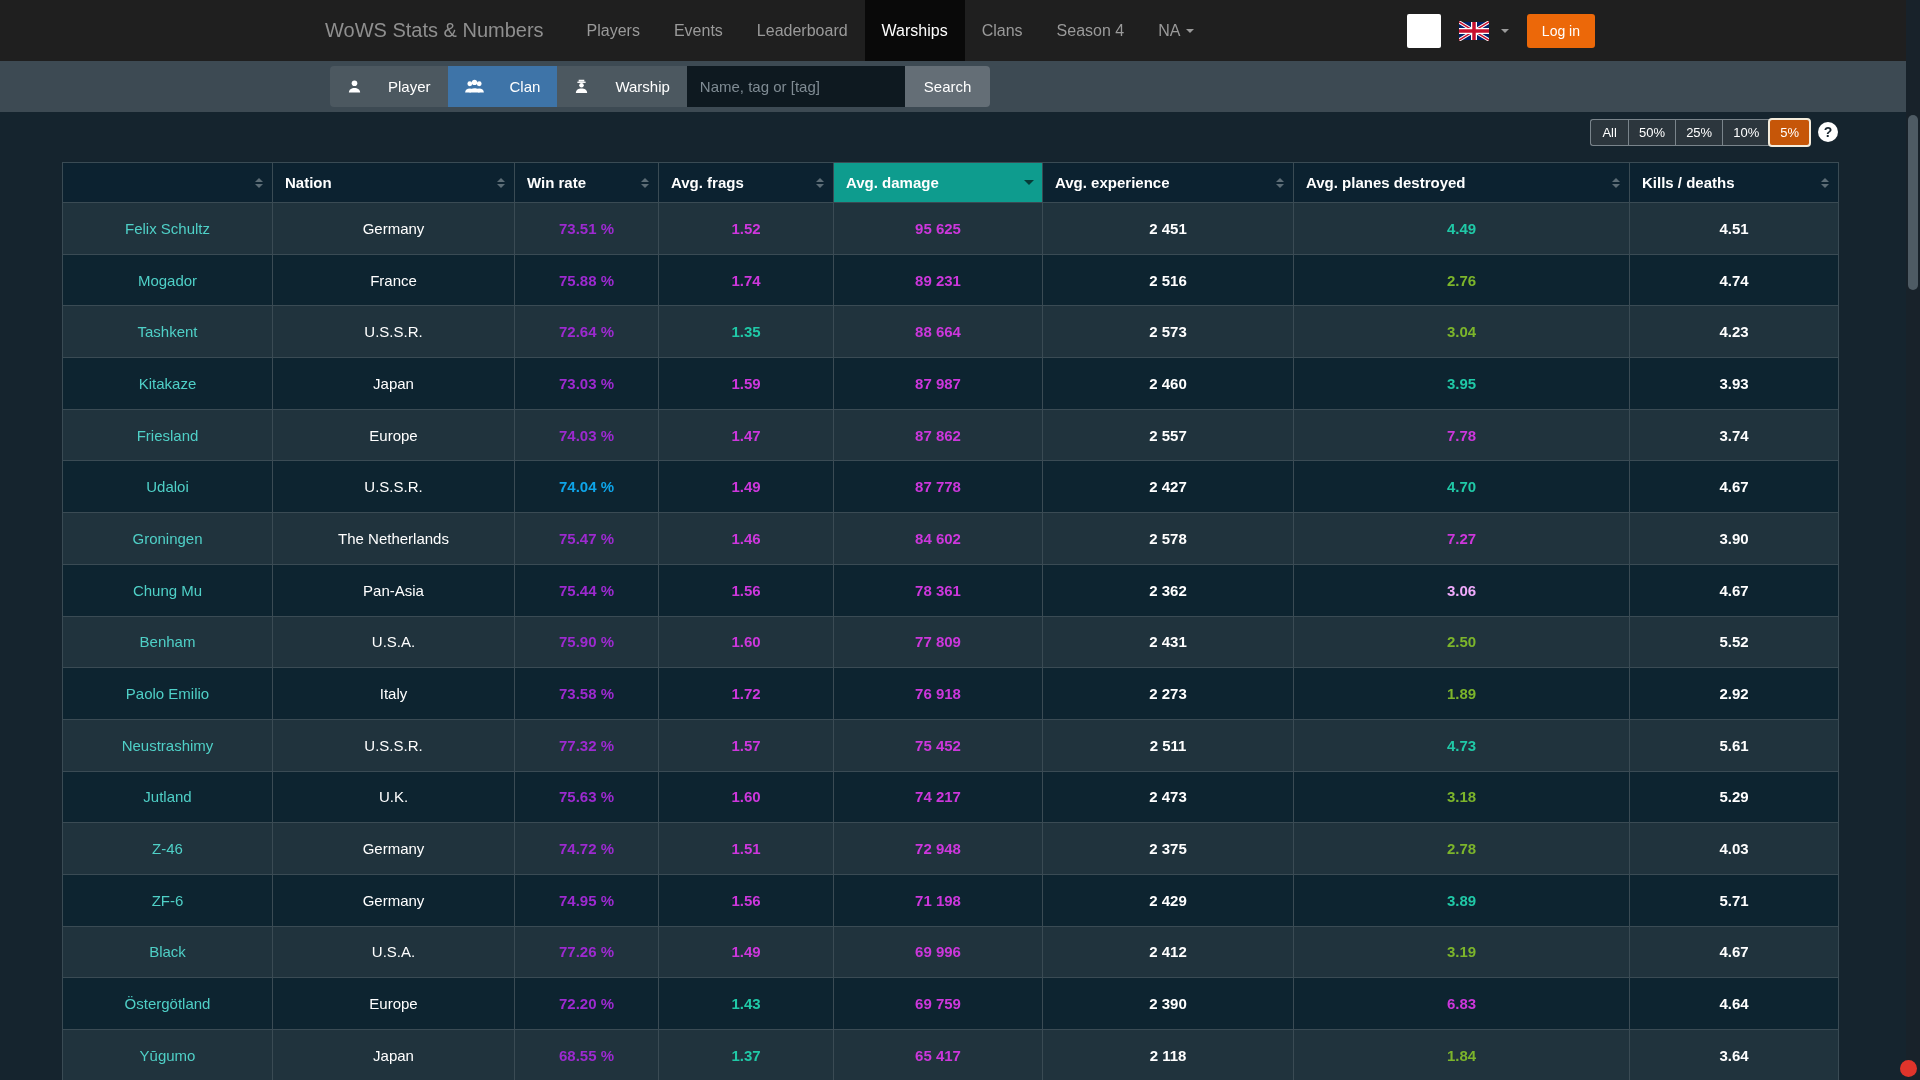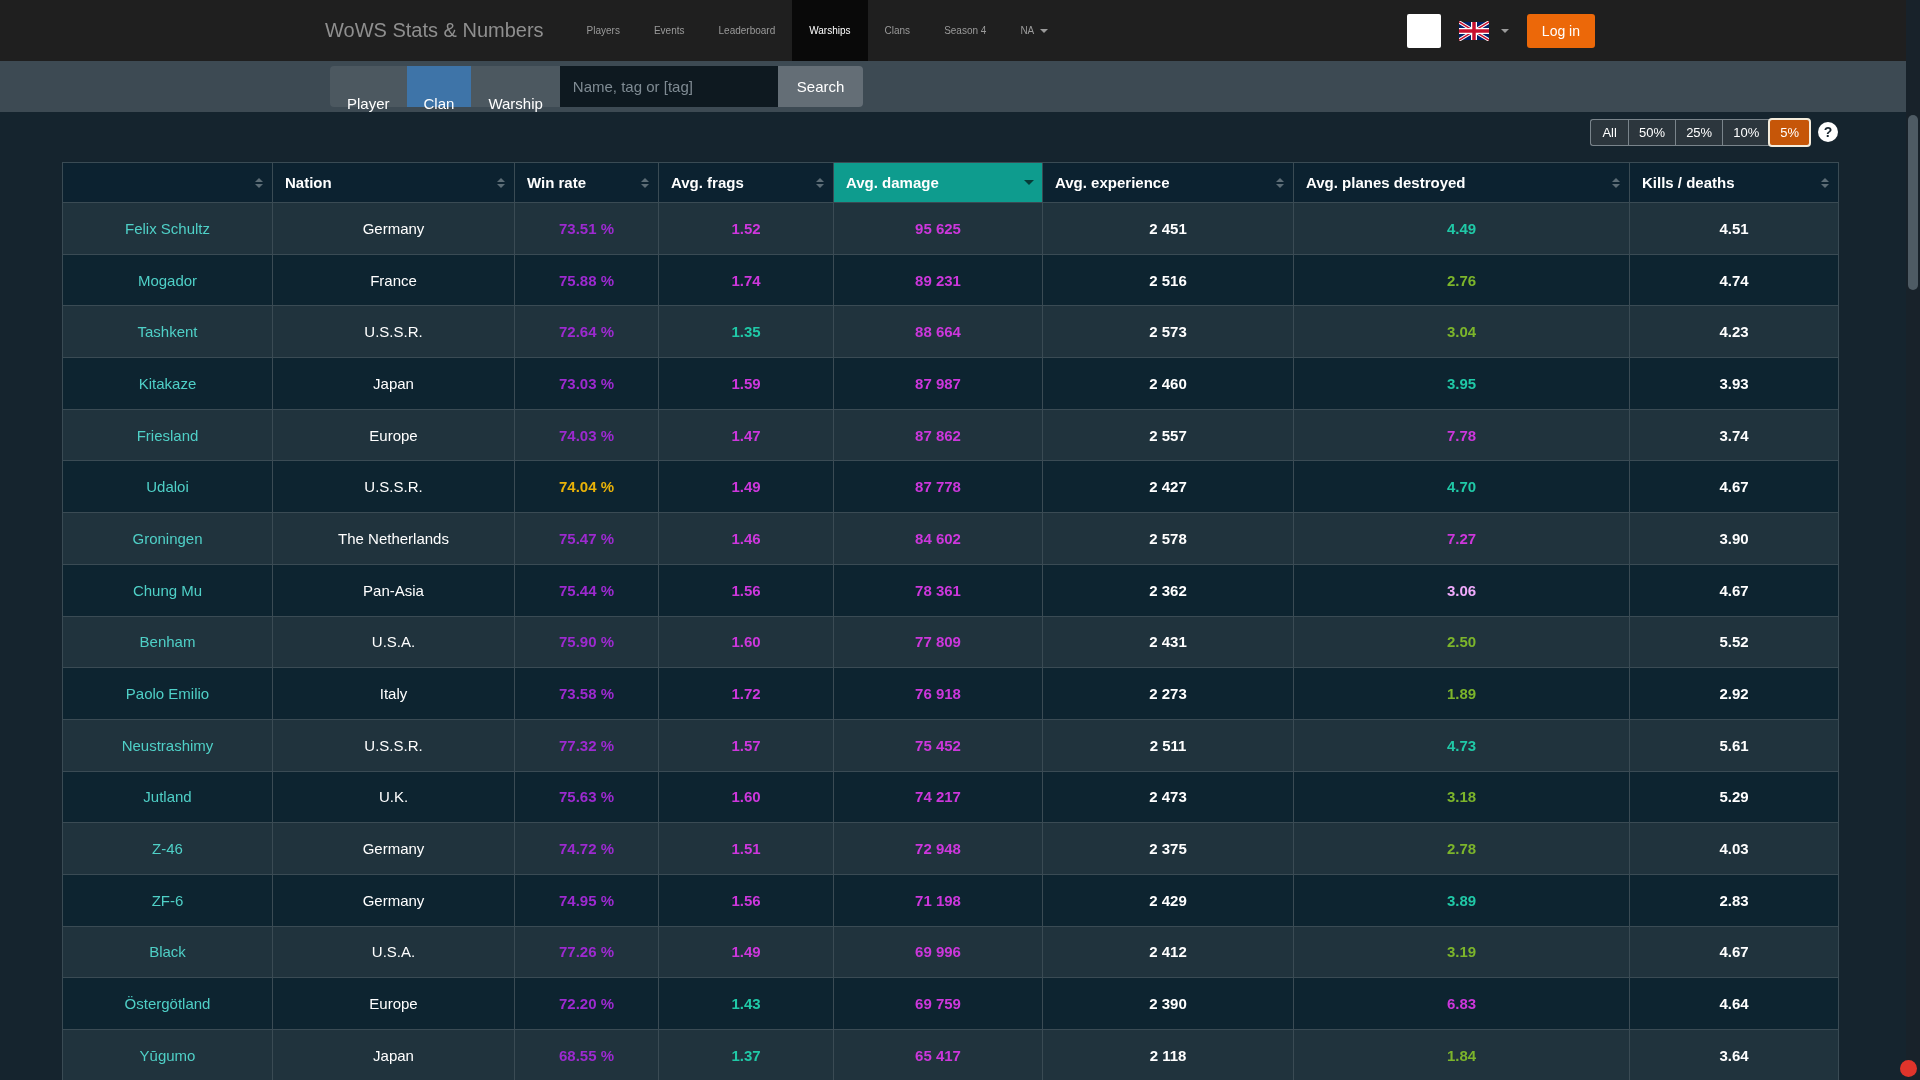--- a/index.html
+++ b/index.html
@@ -11,7 +11,7 @@
   .nav-inner { width:1270px; margin:0 auto; height:100%; display:flex; align-items:center; }
   .brand { color:#8f8f8f; font-size:20px; margin-right:26px; white-space:nowrap; cursor:pointer; }
   .nav-items { display:flex; height:100%; }
-  .nav-item { display:flex; align-items:center; padding:8px 17px; color:#9a9a9a; font-size:10px; cursor:pointer; white-space:nowrap; }
+  .nav-item { display:flex; align-items:center; padding:8px 17px; color:#9a9a9a; font-size:16px; cursor:pointer; white-space:nowrap; }
   .nav-item.active { background:#090909; color:#ffffff; }
   .caret { display:inline-block; width:0; height:0; border:4px solid transparent; border-top-color:#9a9a9a; margin-left:6px; margin-top:4px; }
   .nav-right { margin-left:auto; display:flex; align-items:center; gap:18px; }

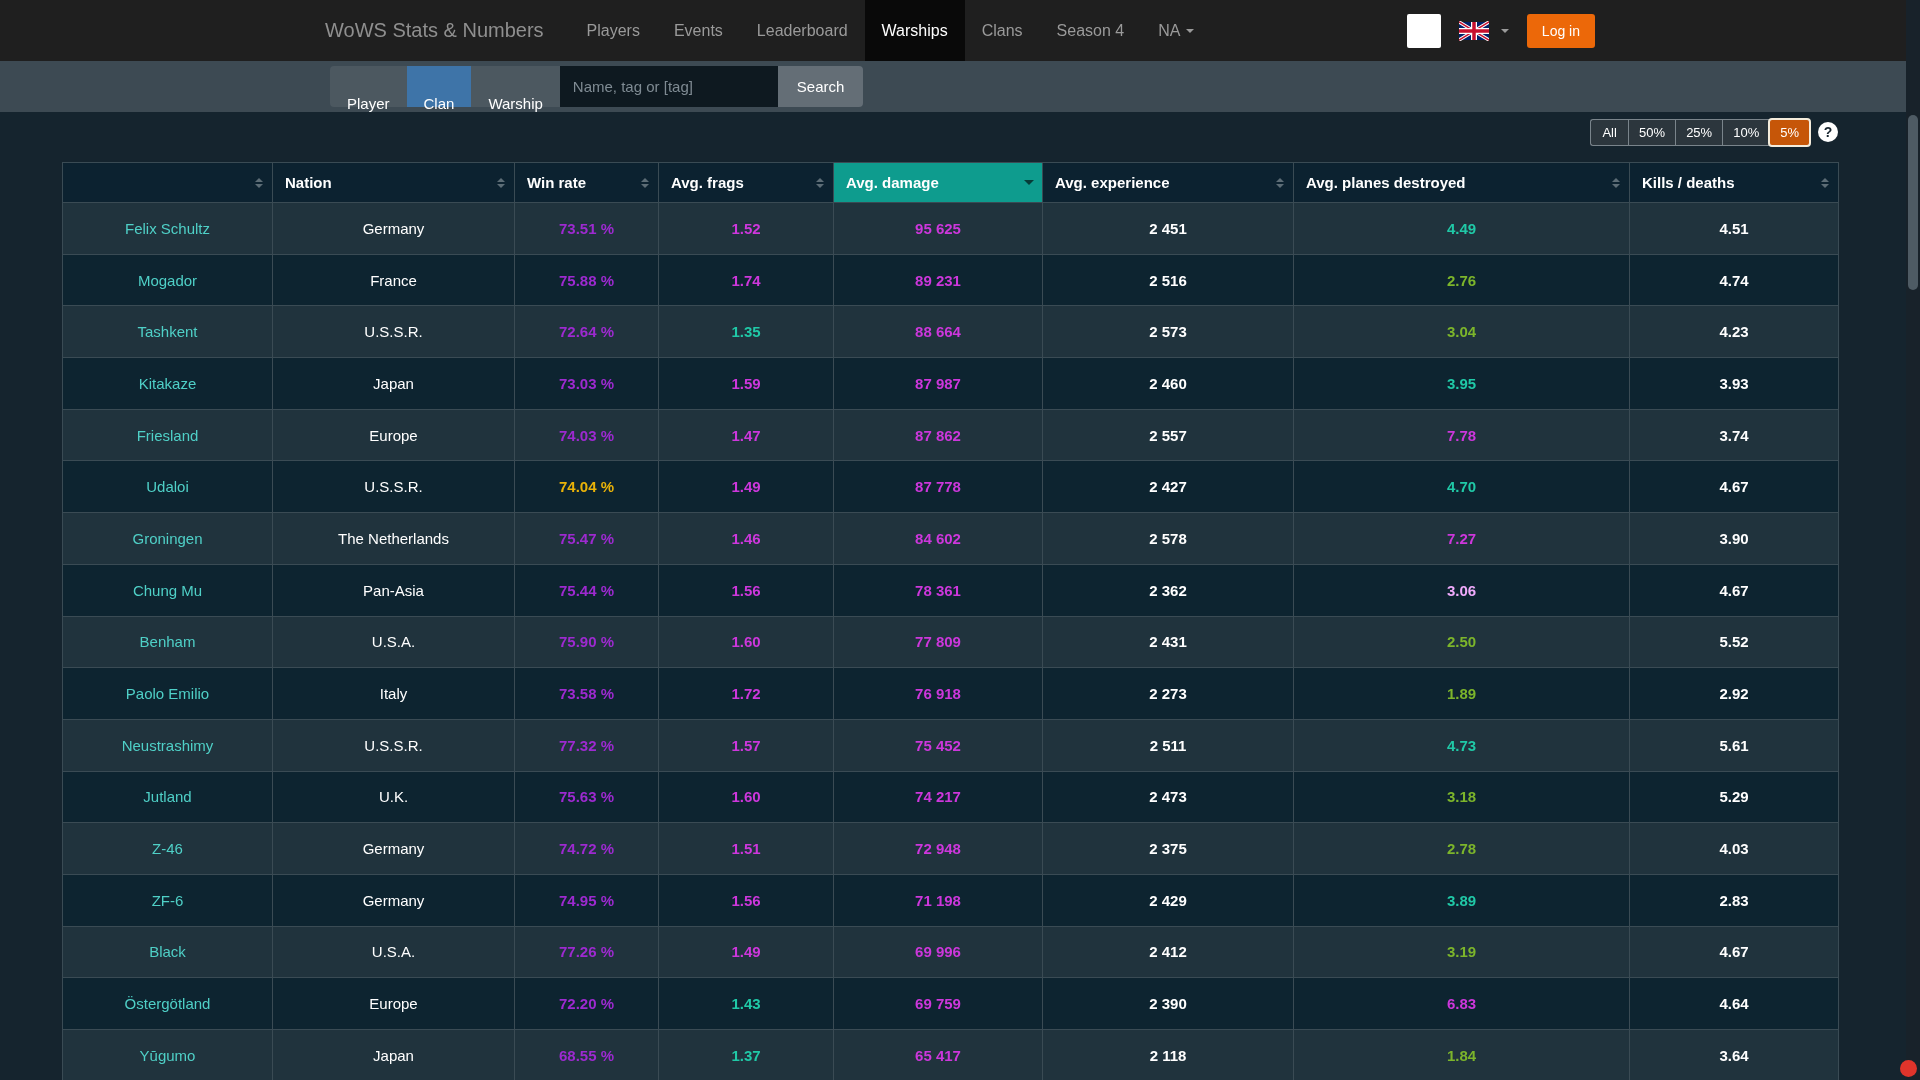--- a/index.html
+++ b/index.html
@@ -23,8 +23,8 @@
   .searchbar { height:51px; background:#3d4a53; }
   .search-inner { width:1270px; margin:0 auto; height:100%; display:flex; align-items:center; }
   .mode-group { display:flex; margin-left:5px; }
-  .mode-btn { height:41px; display:flex; align-items:center; gap:13px; padding:16px 17px;
-              background:#4c5860; color:#fff; font-size:15px; border:none; cursor:pointer;flex-direction:column; }
+  .mode-btn { height:41px; display:flex; align-items:center; gap:26px; padding:16px 17px;
+              background:#4c5860; color:#fff; font-size:15px; border:none; cursor:pointer; }
   .mode-btn:first-child { border-radius:4px 0 0 4px; }
   .mode-btn.active { background:#3e74a8; }
   .mode-btn svg { display:block; }

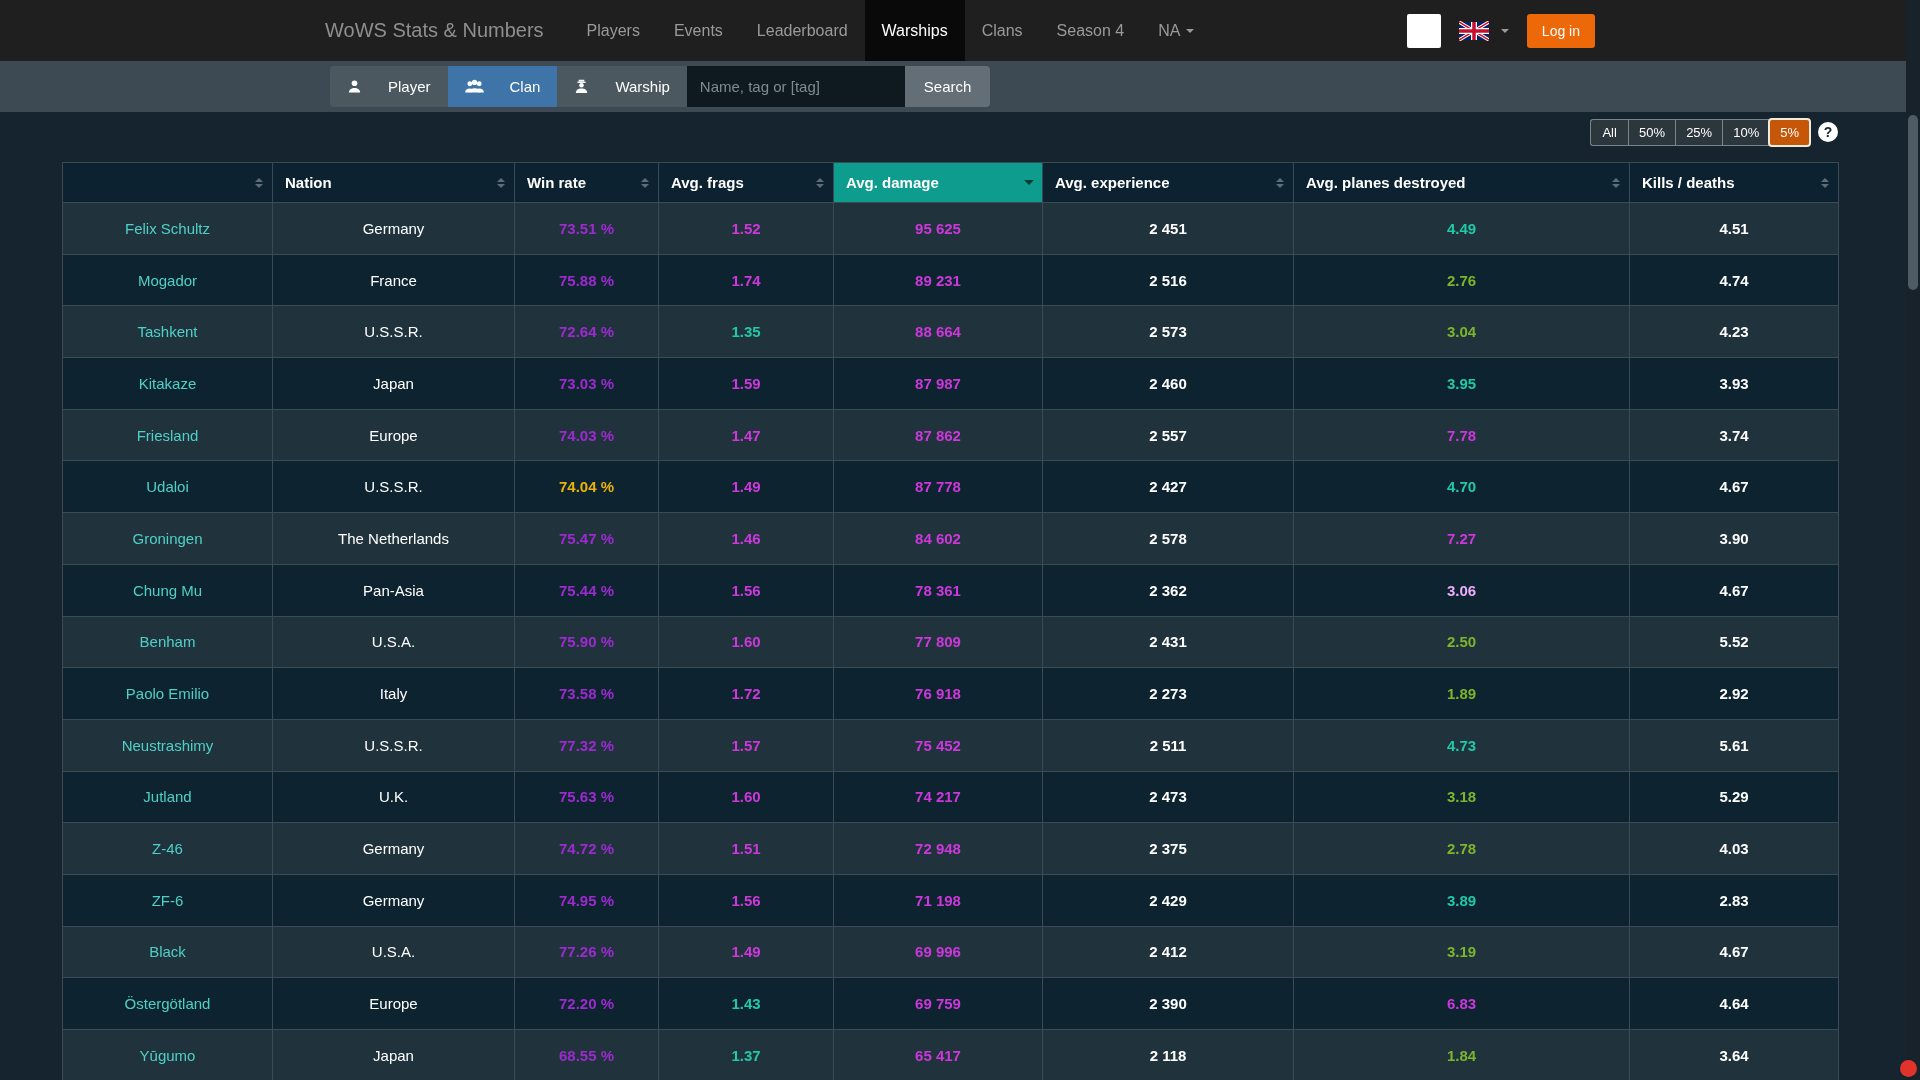--- a/index.html
+++ b/index.html
@@ -275,7 +275,7 @@
         <tr class="row-even">
           <td><a class="ship-link">Udaloi</a></td>
           <td>U.S.S.R.</td>
-          <td class="cell-num" style="color: #eab308;">74.04 %</td>
+          <td class="cell-num" style="color: #0ea5e9;">74.04 %</td>
           <td class="cell-num" style="color: rgb(205, 55, 220);">1.49</td>
           <td class="cell-num" style="color: rgb(205, 55, 220);">87 778</td>
           <td class="cell-num" style="color: rgb(255, 255, 255);">2 427</td>

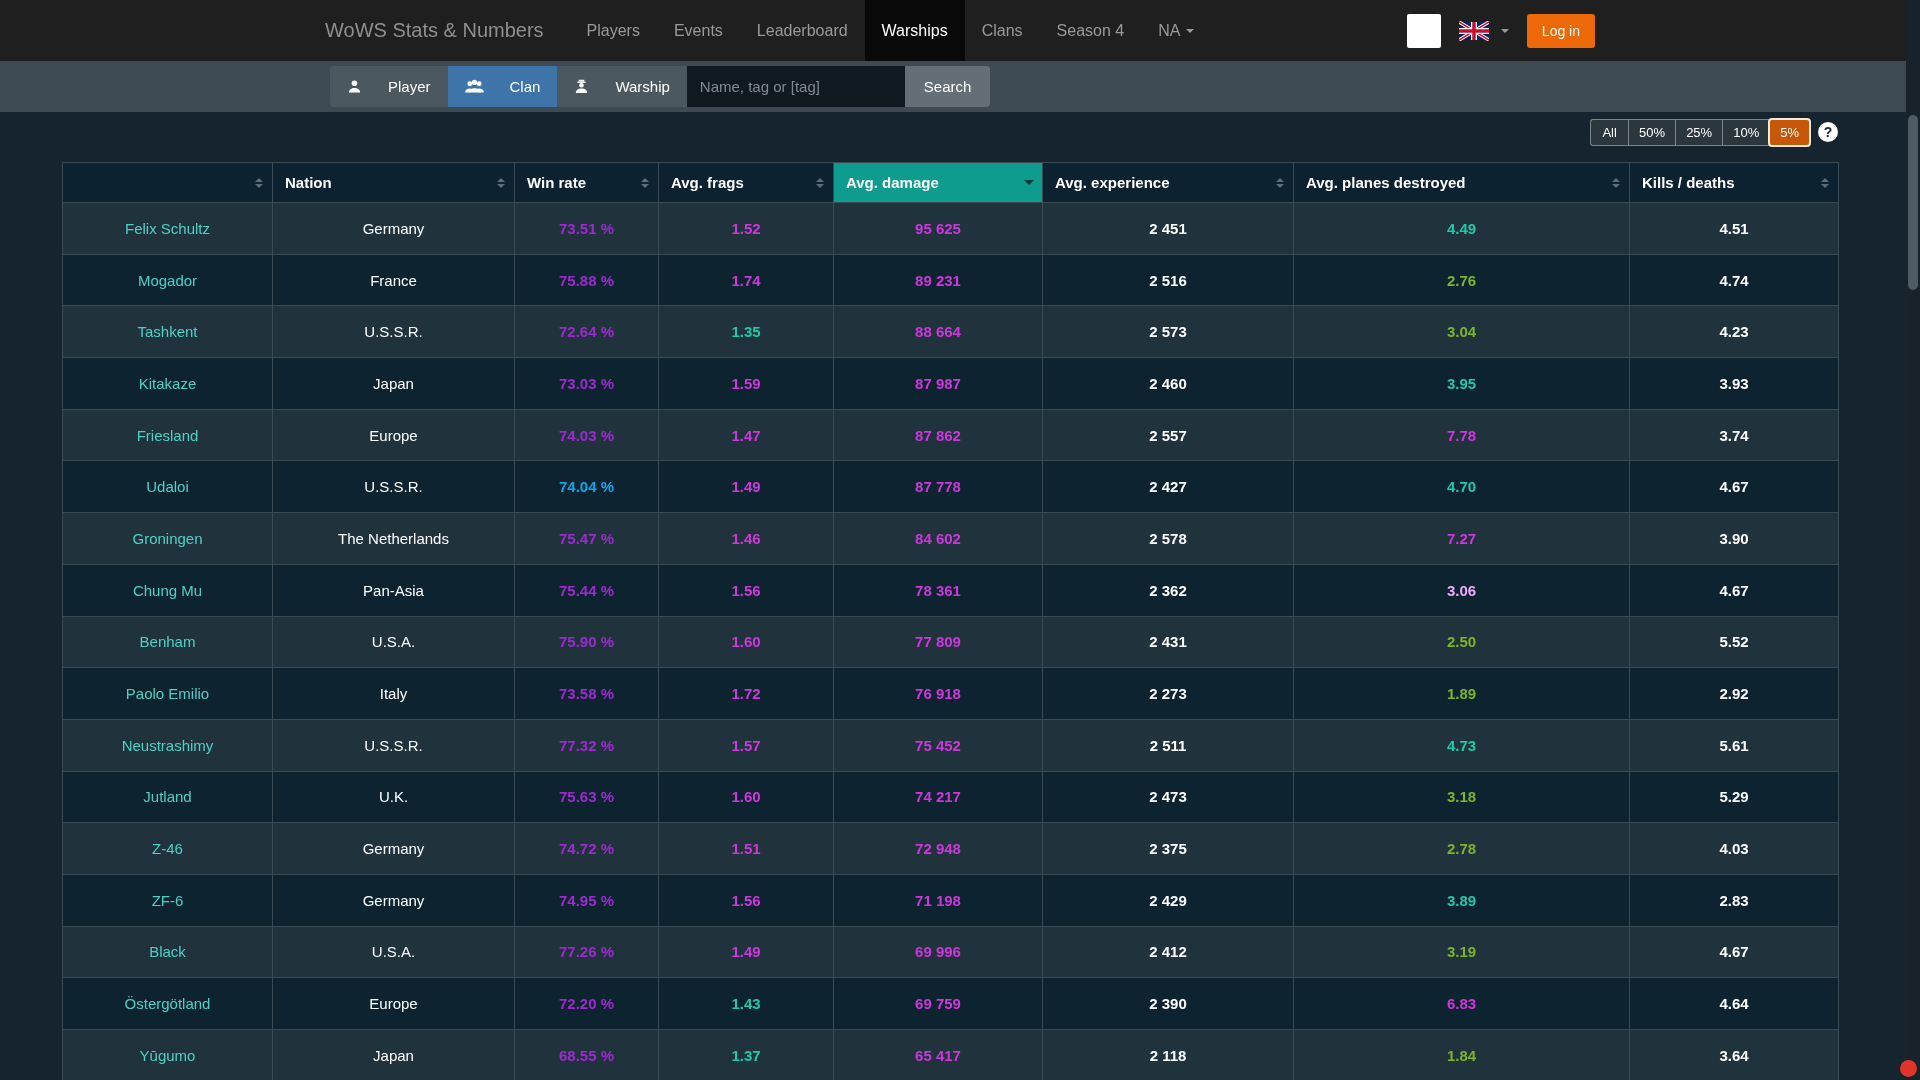--- a/index.html
+++ b/index.html
@@ -360,7 +360,7 @@
           <td class="cell-num" style="color: rgb(205, 55, 220);">71 198</td>
           <td class="cell-num" style="color: rgb(255, 255, 255);">2 429</td>
           <td class="cell-num" style="color: rgb(32, 201, 167);">3.89</td>
-          <td class="cell-num" style="color: rgb(255, 255, 255);">2.83</td>
+          <td class="cell-num" style="color: rgb(255, 255, 255);">5.71</td>
         </tr>
         <tr class="row-odd">
           <td><a class="ship-link">Black</a></td>

